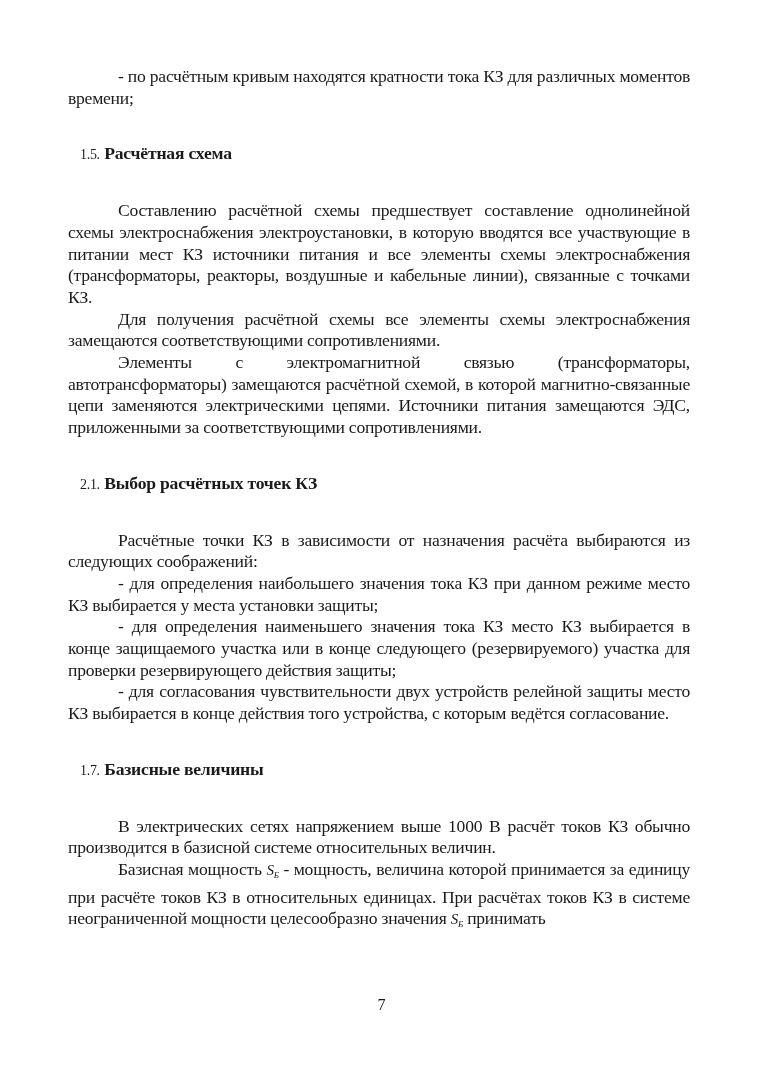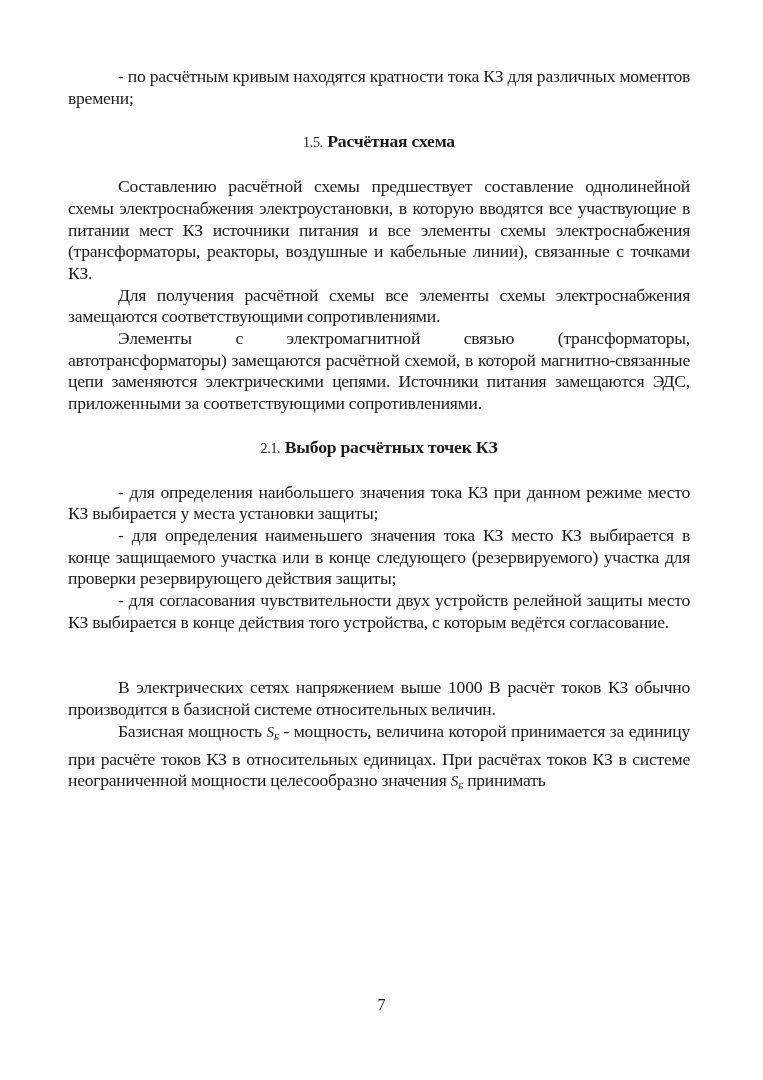--- a/index.html
+++ b/index.html
@@ -12,7 +12,7 @@
   .p { text-align: justify; text-indent: 50px; margin: 0; letter-spacing: -0.25px; word-spacing: 0px; }
   .p.last-left { text-align-last: left; }
   .heading {
-    text-align: center; margin: 0; font-size: 17.6px; line-height: 21.7px;
+    text-align: left; margin: 12px; font-size: 17.6px; line-height: 21.7px;
   }
   .heading .num { font-size: 14px; font-weight: normal; letter-spacing: -0.3px; }
   .heading .title { font-weight: bold; letter-spacing: -0.2px; }

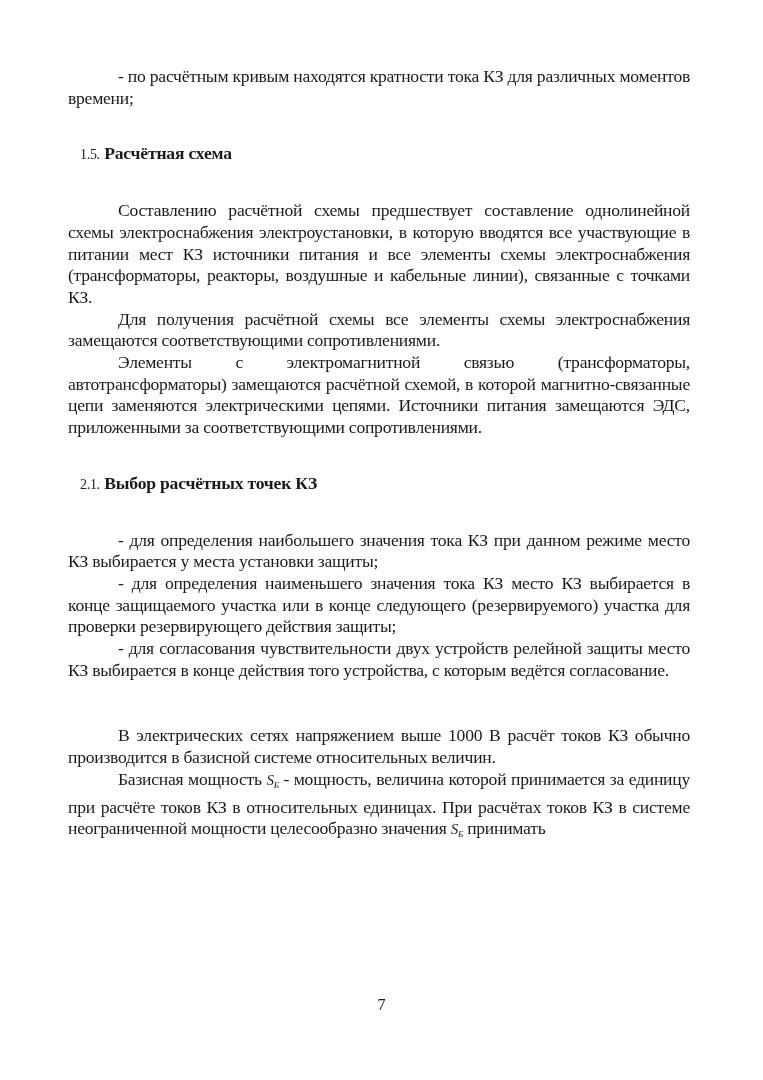--- a/index.html
+++ b/index.html
@@ -50,6 +50,7 @@
   </h2>
   <div class="gap-after-h"></div>
 
+  <p class="p last-left">Расчётные точки КЗ в зависимости от назначения расчёта выбираются из следующих соображений:</p>
   <p class="p last-left">- для определения наибольшего значения тока КЗ при данном режиме место КЗ выбирается у места установки защиты;</p>
   <p class="p last-left">- для определения наименьшего значения тока КЗ место КЗ выбирается в конце защищаемого участка или в конце следующего (резервируемого) участка для проверки резервирующего действия защиты;</p>
   <p class="p last-left">- для согласования чувствительности двух устройств релейной защиты место КЗ выбирается в конце действия того устройства, с которым ведётся согласование.</p>

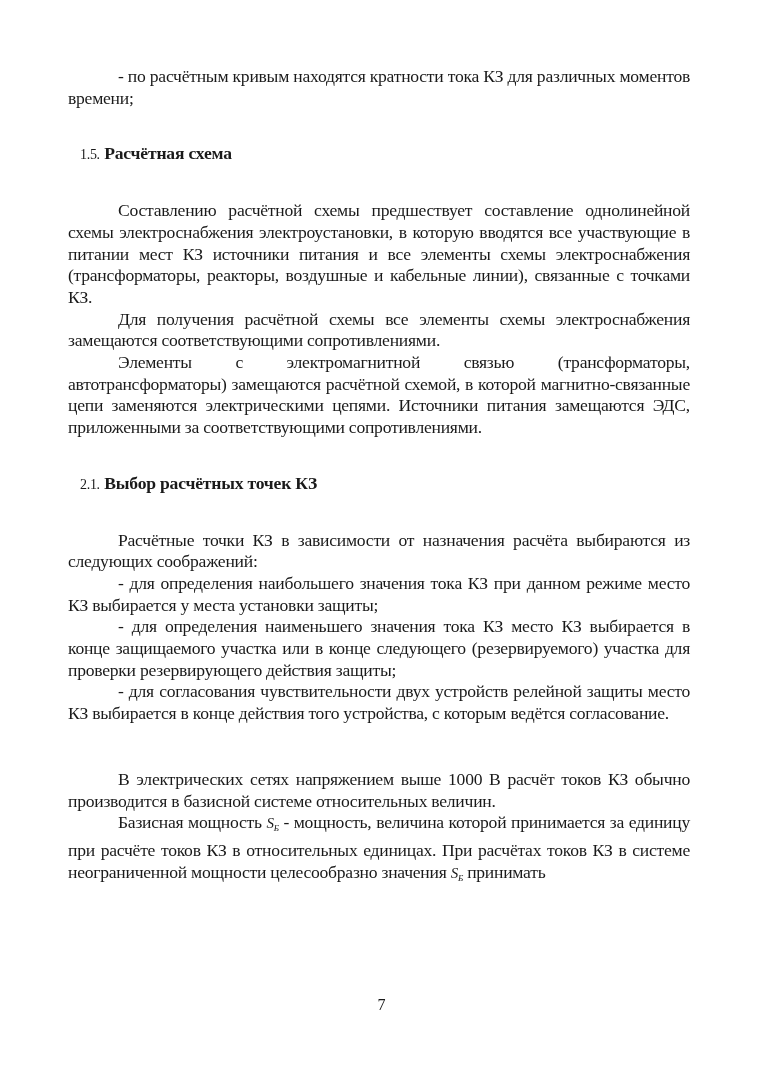--- a/index.html
+++ b/index.html
@@ -56,6 +56,10 @@
   <p class="p last-left">- для согласования чувствительности двух устройств релейной защиты место КЗ выбирается в конце действия того устройства, с которым ведётся согласование.</p>
 
   <div class="gap-before-h"></div>
+  <h2 class="heading">
+    <span class="num">1.7.</span>
+    <span class="title">Базисные величины</span>
+  </h2>
   <div class="gap-after-h"></div>
 
   <p class="p last-left">В электрических сетях напряжением выше 1000 В расчёт токов КЗ обычно производится в базисной системе относительных величин.</p>

